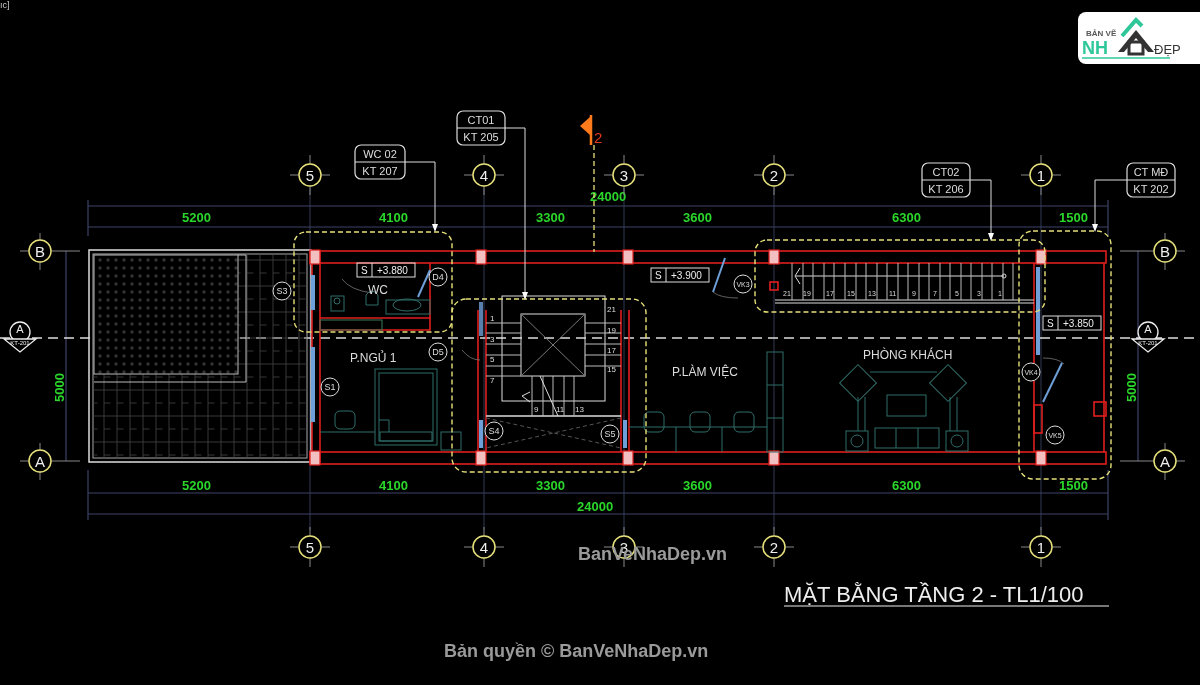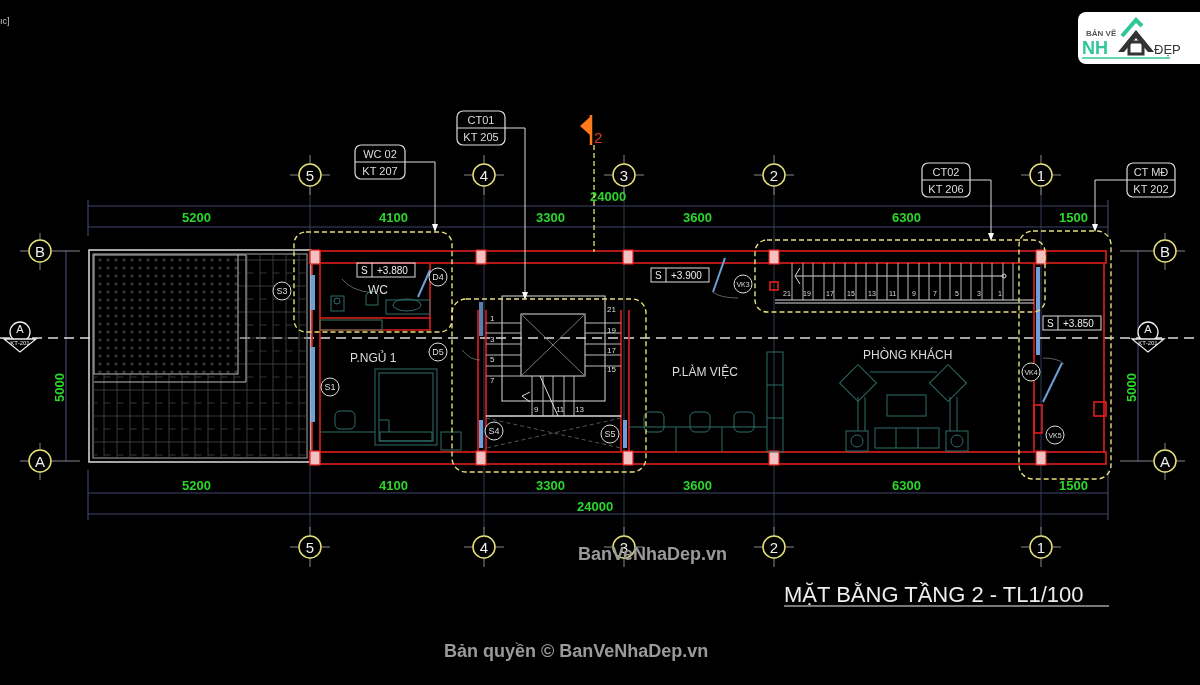--- a/index.html
+++ b/index.html
@@ -12,7 +12,7 @@
   .room{fill:#ddd;font-size:12px;}
   .wm{fill:#9a9a9a;font-size:18px;font-weight:bold;font-family:"Liberation Sans",sans-serif;}
   .title{fill:#eee;font-size:22px;}
-  .corner{position:absolute;left:0;top:16px;color:#ccc;font-size:9px;text-align:center;}
+  .corner{position:absolute;left:0;top:0;color:#ccc;font-size:9px;text-align:center;}
   .logo{position:absolute;left:1078px;top:12px;width:124px;height:52px;background:#fff;border-radius:8px;padding-left:16px;}
 </style>
 </head>

